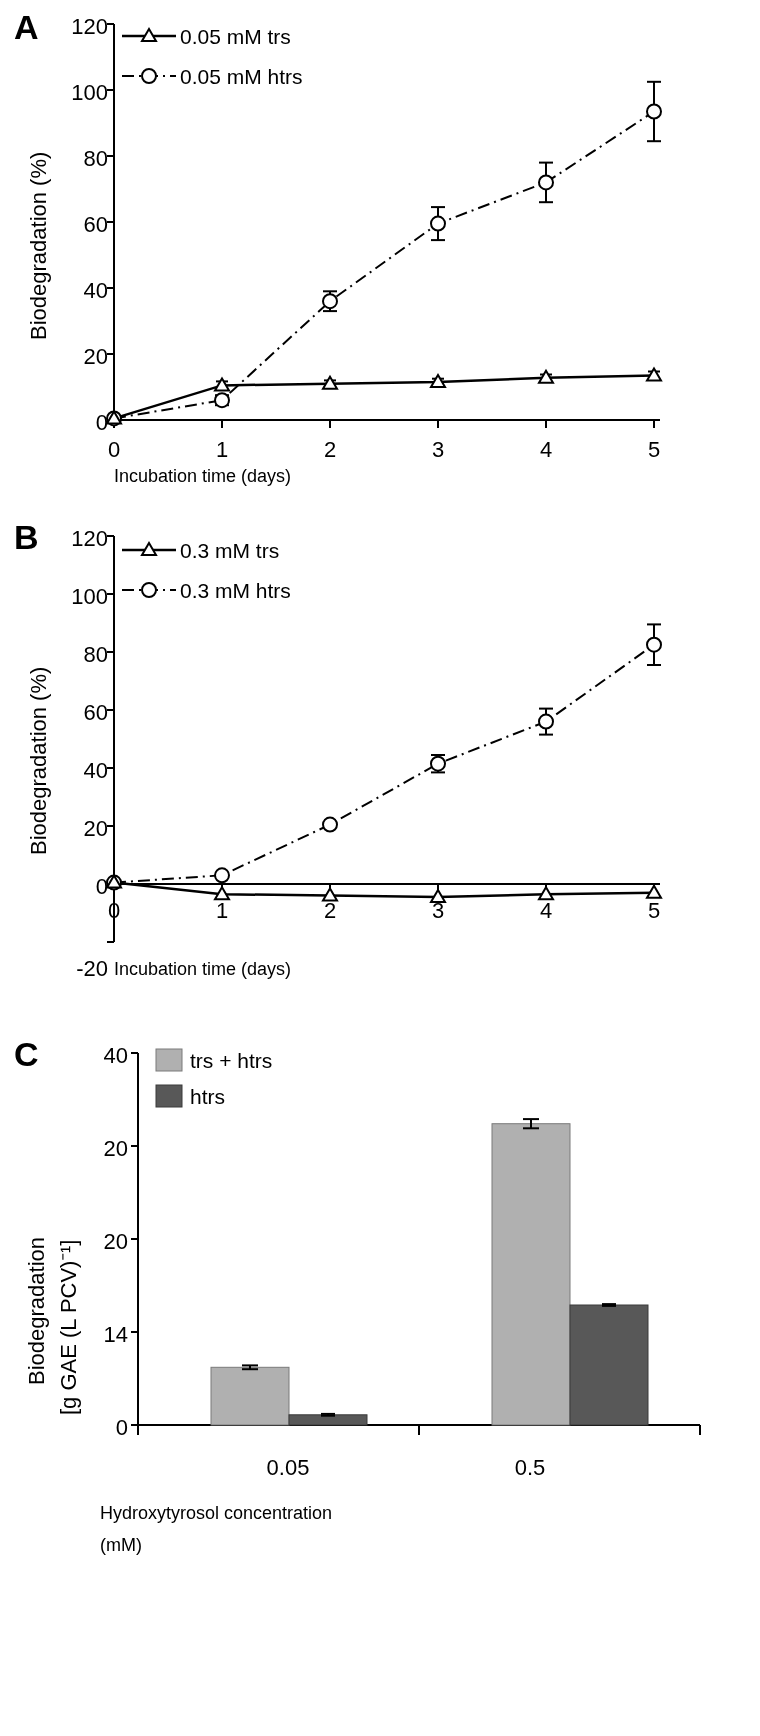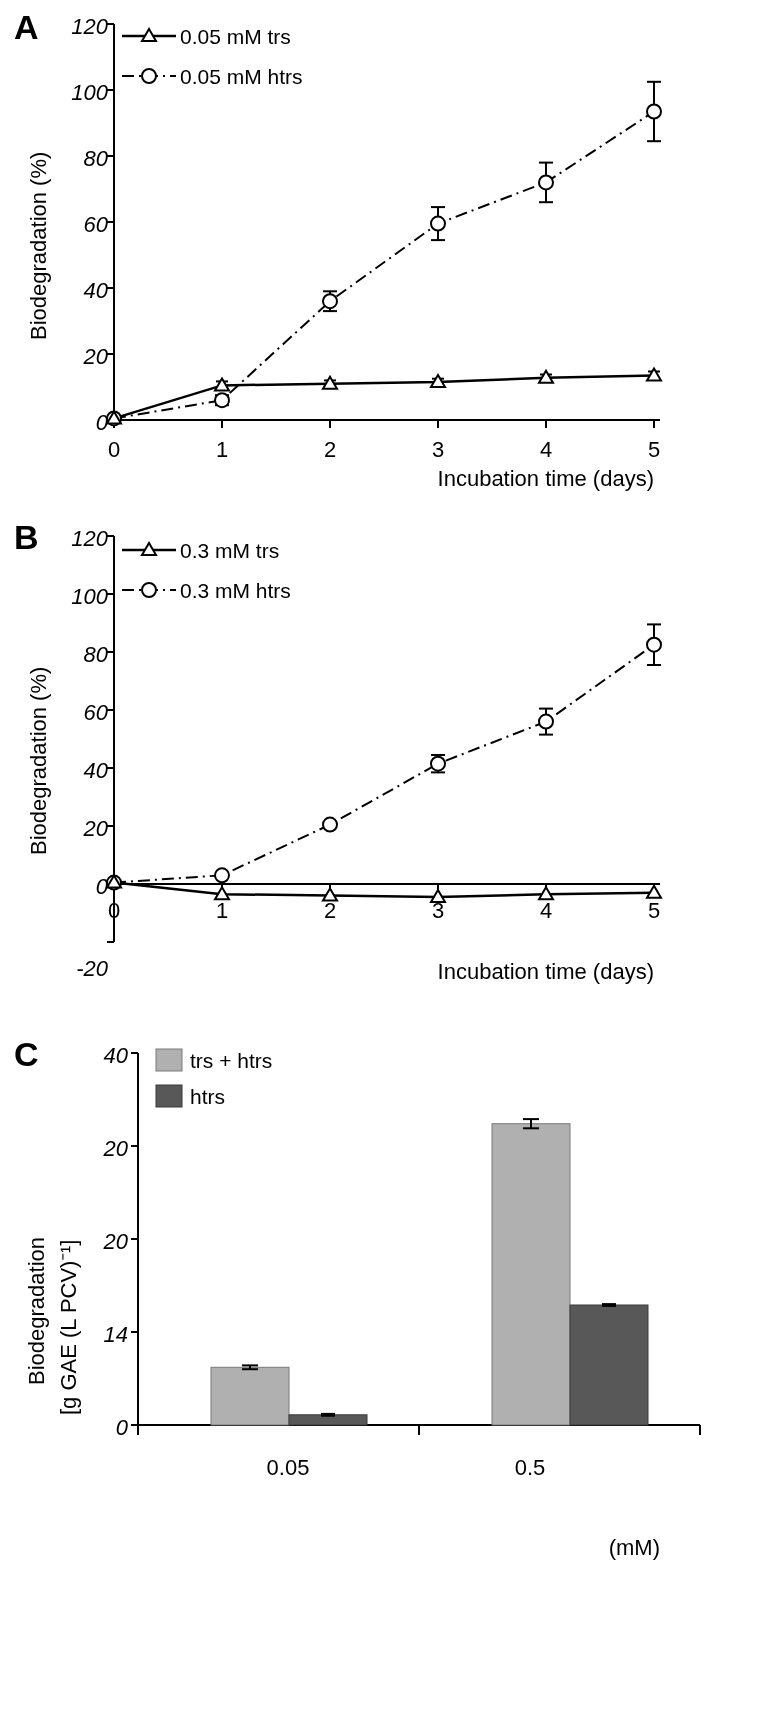--- a/index.html
+++ b/index.html
@@ -11,7 +11,7 @@
   .panel-letter{position:absolute;font-size:34px;font-weight:bold;font-family:"Liberation Sans",sans-serif;}
   .ylabel{position:absolute;transform:rotate(-90deg);transform-origin:left top;font-size:22px;white-space:nowrap;}
   .xlabel{position:absolute;font-size:22px;text-align:right;white-space:nowrap;}
-  .tick-y{position:absolute;font-size:22px;text-align:right;width:52px;font-style:italic;}
+  .tick-y{position:absolute;font-size:22px;text-align:right;width:52px;}
   .tick-x{position:absolute;font-size:22px;text-align:center;width:40px;}
   svg{position:absolute;top:0;left:0;overflow:visible;}
   .legend-text{font-size:21px;font-family:"Liberation Sans",sans-serif;}

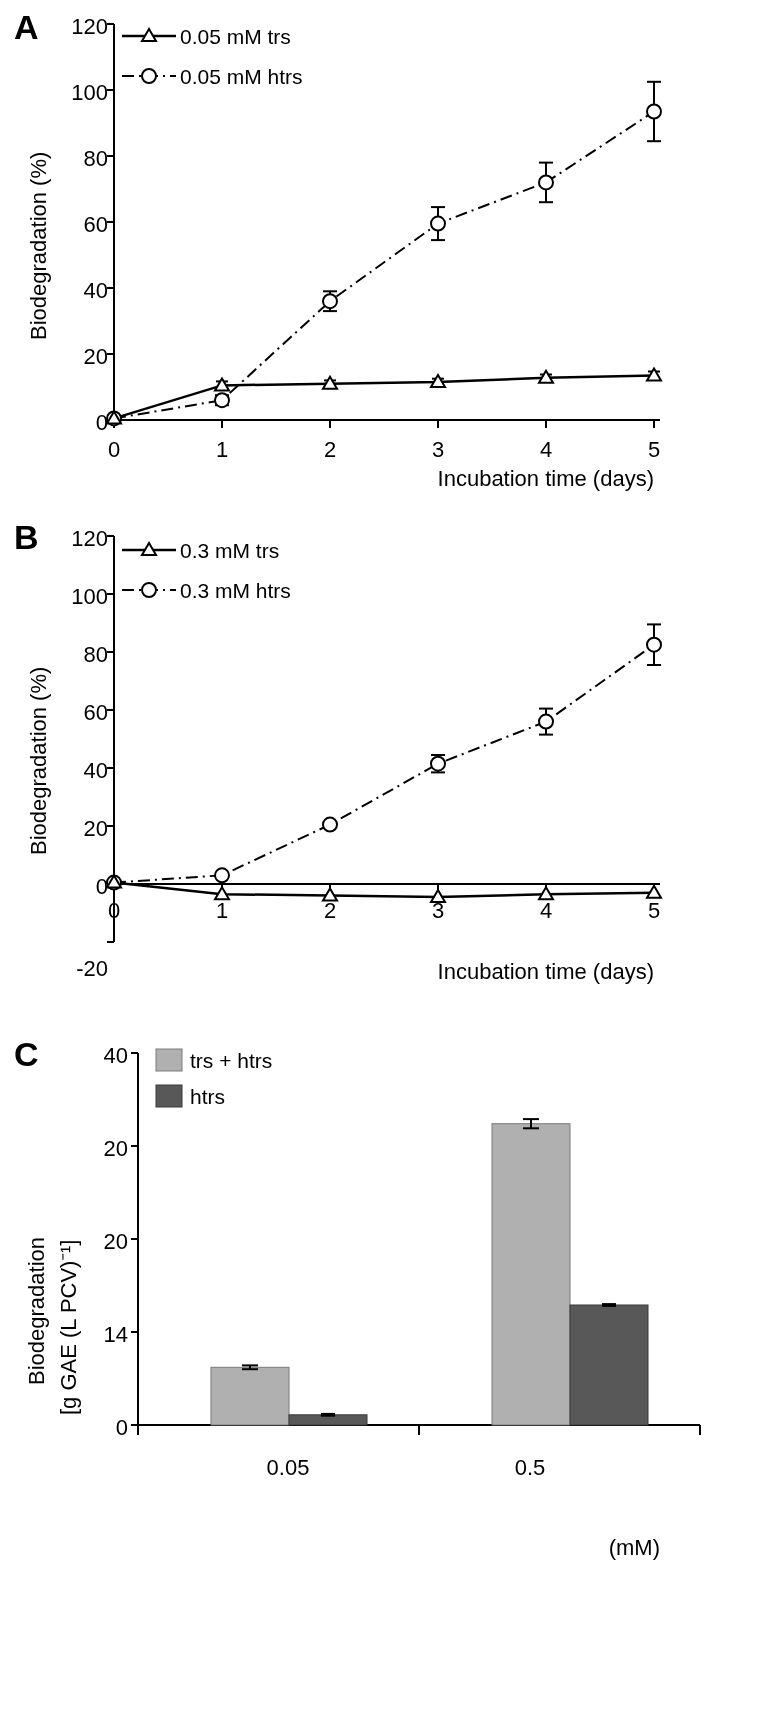--- a/index.html
+++ b/index.html
@@ -10,7 +10,7 @@
   #panelC{top:1015px;height:721px;}
   .panel-letter{position:absolute;font-size:34px;font-weight:bold;font-family:"Liberation Sans",sans-serif;}
   .ylabel{position:absolute;transform:rotate(-90deg);transform-origin:left top;font-size:22px;white-space:nowrap;}
-  .xlabel{position:absolute;font-size:22px;text-align:right;white-space:nowrap;}
+  .xlabel{position:absolute;font-size:18px;text-align:left;white-space:nowrap;}
   .tick-y{position:absolute;font-size:22px;text-align:right;width:52px;}
   .tick-x{position:absolute;font-size:22px;text-align:center;width:40px;}
   svg{position:absolute;top:0;left:0;overflow:visible;}

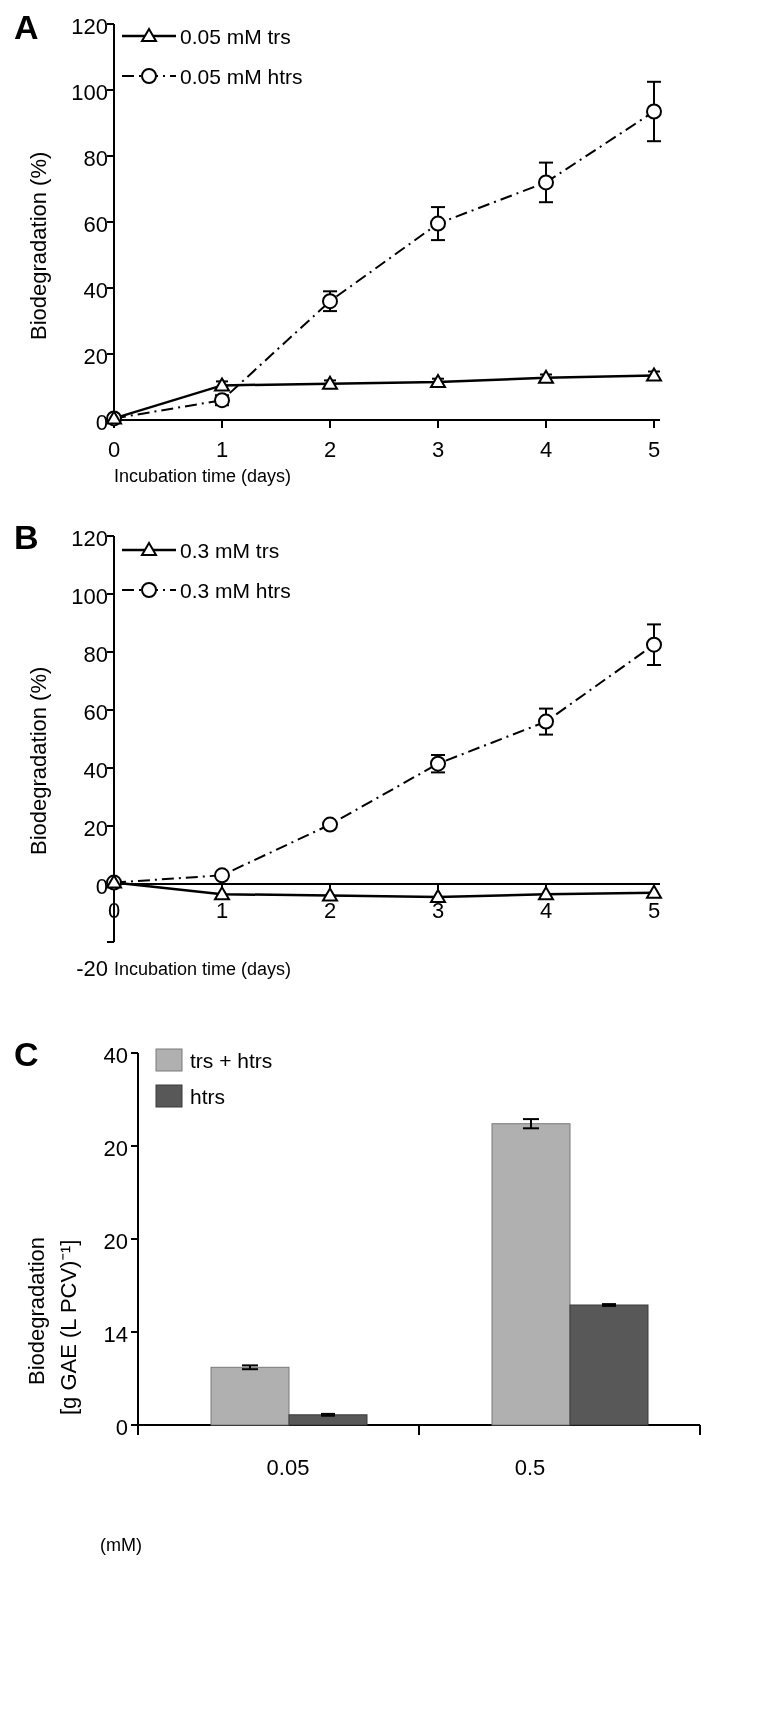--- a/index.html
+++ b/index.html
@@ -237,6 +237,7 @@
   <div class="tick-x" style="left:248px;top:440px;width:80px;">0.05</div>
   <div class="tick-x" style="left:490px;top:440px;width:80px;">0.5</div>
 
+  <div class="xlabel" style="left:100px;top:488px;width:560px;">Hydroxytyrosol concentration</div>
   <div class="xlabel" style="left:100px;top:520px;width:560px;">(mM)</div>
 
   <svg width="760" height="721">

